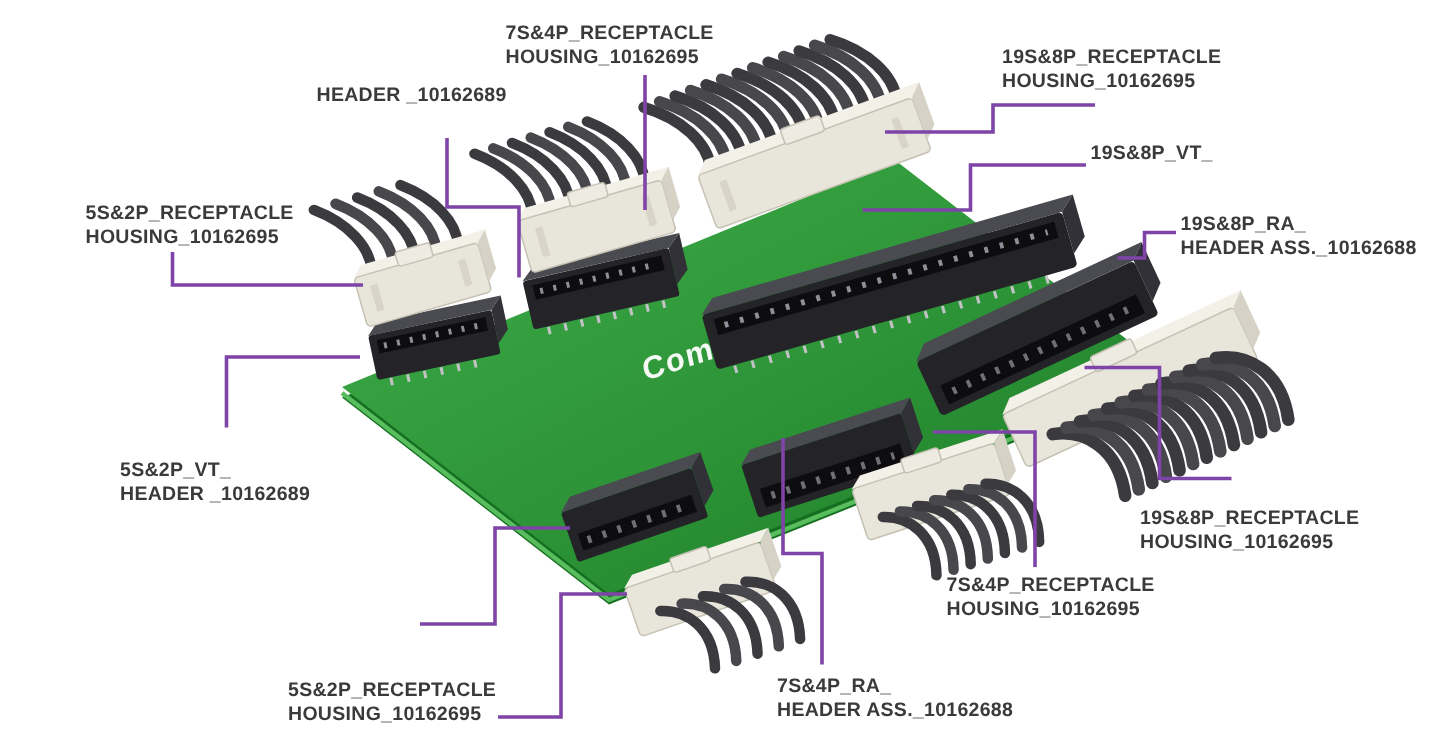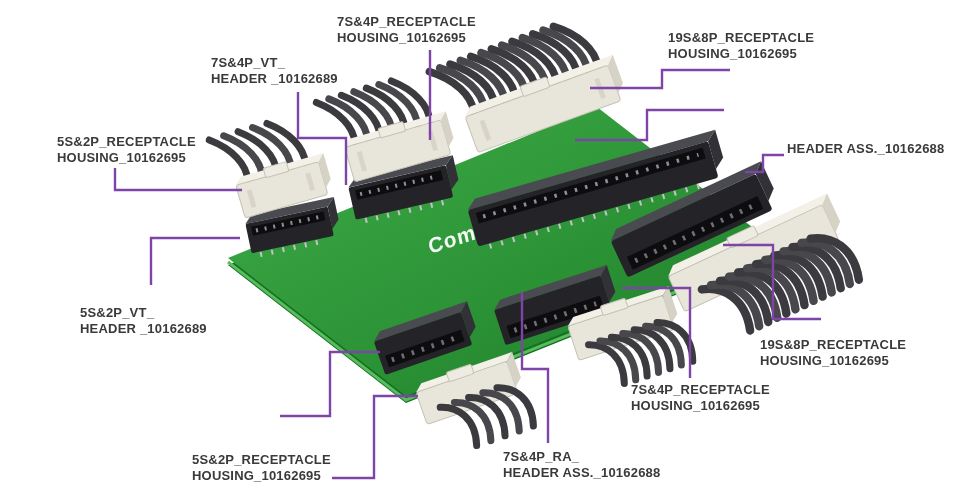--- a/index.html
+++ b/index.html
@@ -232,7 +232,6 @@
   <div>HOUSING_10162695</div>
 </div>
 <div class="lbl" style="left:211px;top:55px">
-  <div>7S&amp;4P_VT_</div>
   <div>HEADER _10162689</div>
 </div>
 <div class="lbl" style="left:668px;top:30px">

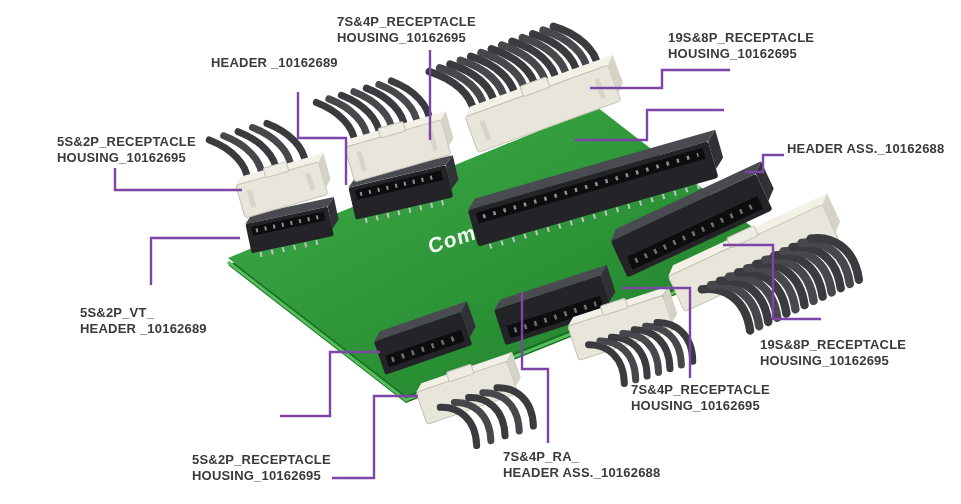--- a/index.html
+++ b/index.html
@@ -239,6 +239,7 @@
   <div>HOUSING_10162695</div>
 </div>
 <div class="lbl" style="left:727px;top:94px">
+  <div>19S&amp;8P_VT_</div>
 </div>
 <div class="lbl" style="left:787px;top:141px">
   <div>HEADER ASS._10162688</div>

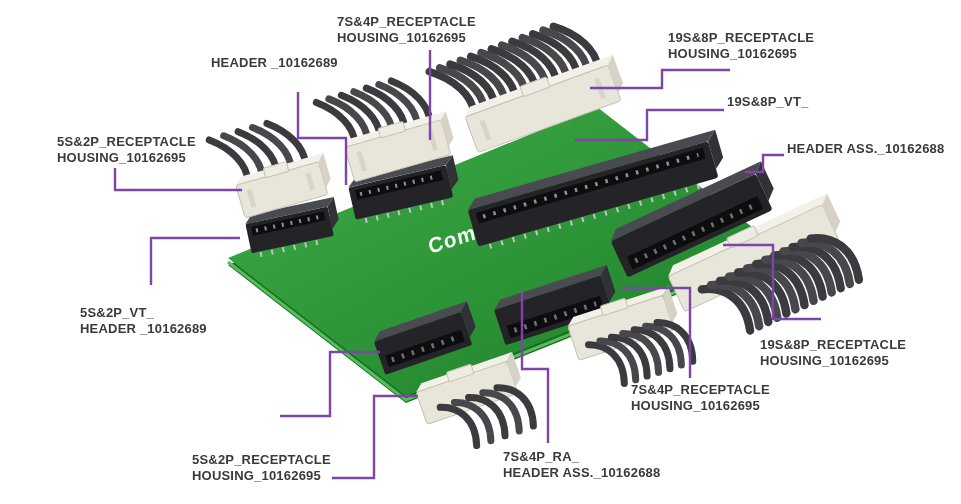--- a/index.html
+++ b/index.html
@@ -242,6 +242,7 @@
   <div>19S&amp;8P_VT_</div>
 </div>
 <div class="lbl" style="left:787px;top:141px">
+  <div>19S&amp;8P_RA_</div>
   <div>HEADER ASS._10162688</div>
 </div>
 <div class="lbl" style="left:57px;top:134px">

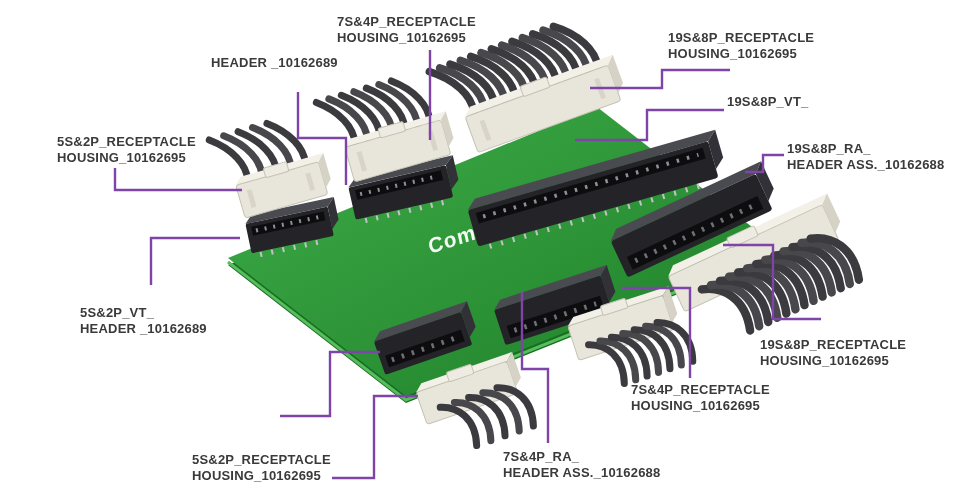--- a/index.html
+++ b/index.html
@@ -259,7 +259,7 @@
   <div>5S&amp;2P_RECEPTACLE</div>
   <div>HOUSING_10162695</div>
 </div>
-<div class="lbl" style="left:503px;top:449px">
+<div class="lbl" style="left:518px;top:449px">
   <div>7S&amp;4P_RA_</div>
   <div>HEADER ASS._10162688</div>
 </div>

